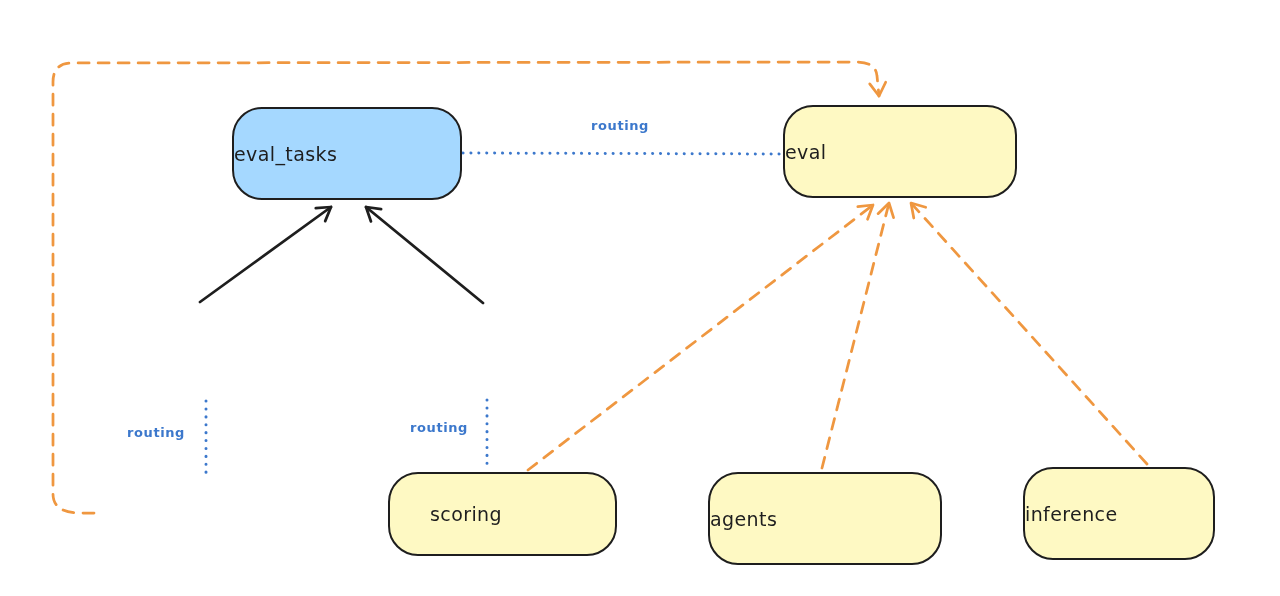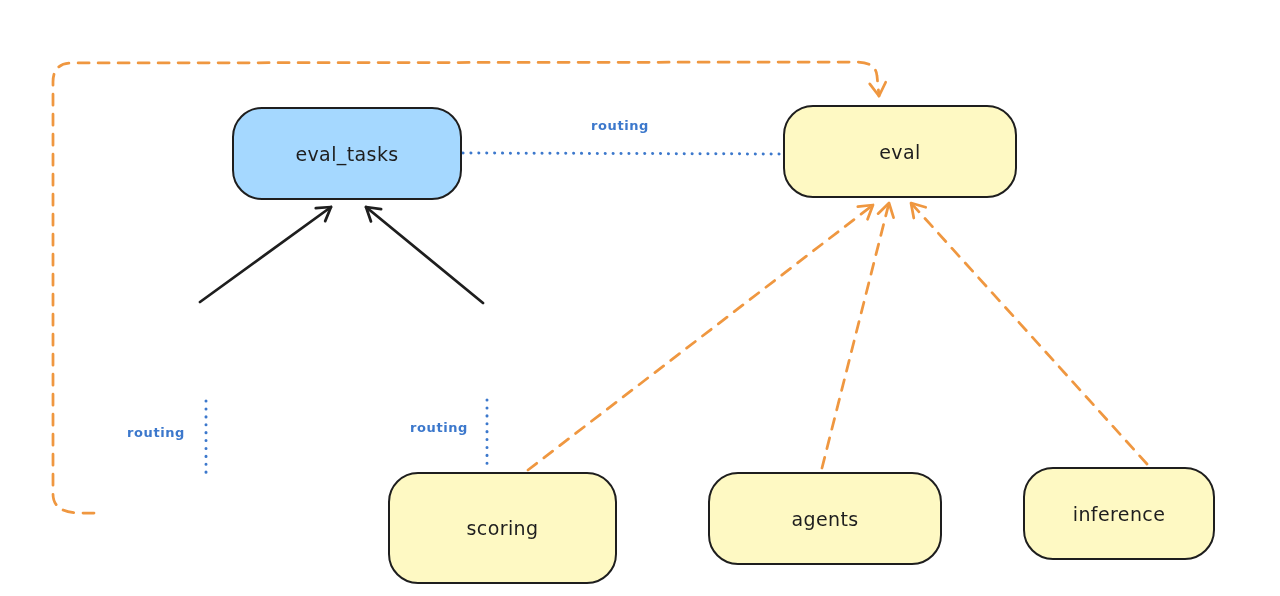--- a/index.html
+++ b/index.html
@@ -23,7 +23,7 @@
     border-radius: 30px;
     display: flex;
     align-items: center;
-    justify-content: center;
+    justify-content: flex-start;
     z-index: 2;
   }
   .node.blue  { background: #a5d8ff; }

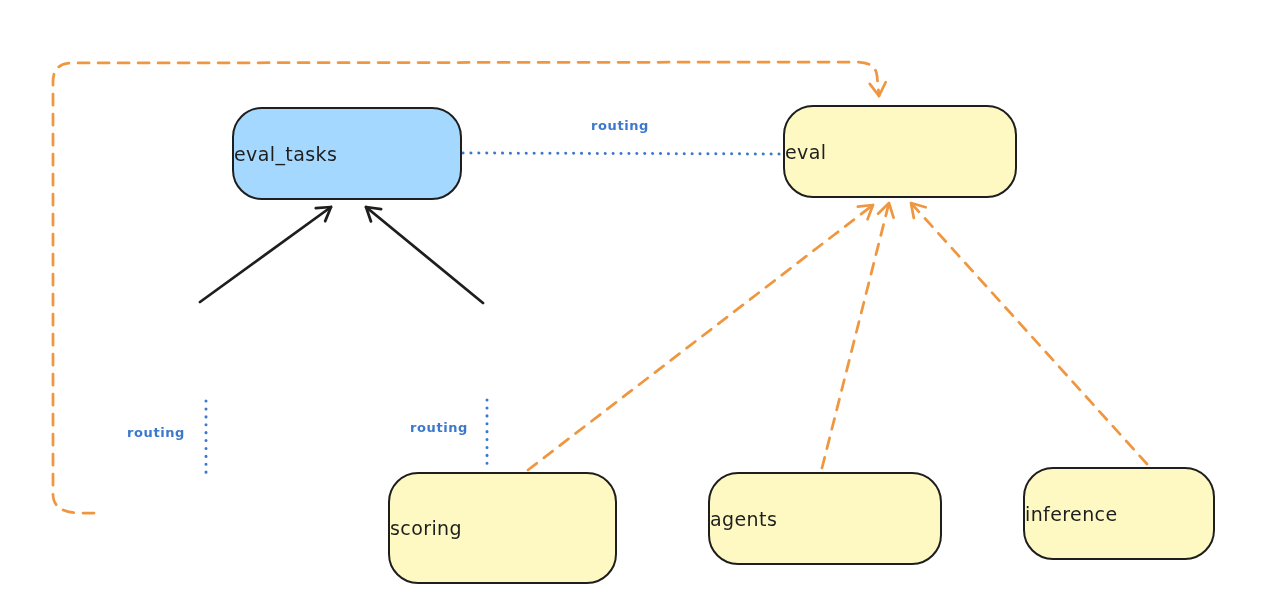--- a/index.html
+++ b/index.html
@@ -90,7 +90,7 @@
 
 
 
-  <div class="node green" style="left:388px; top:472px; width:229px; height:112px;">
+  <div class="node green" style="left:388px; top:472px; width:229px; height:84px;padding-left:40px;">
     <span class="node-label">scoring</span>
   </div>
 

